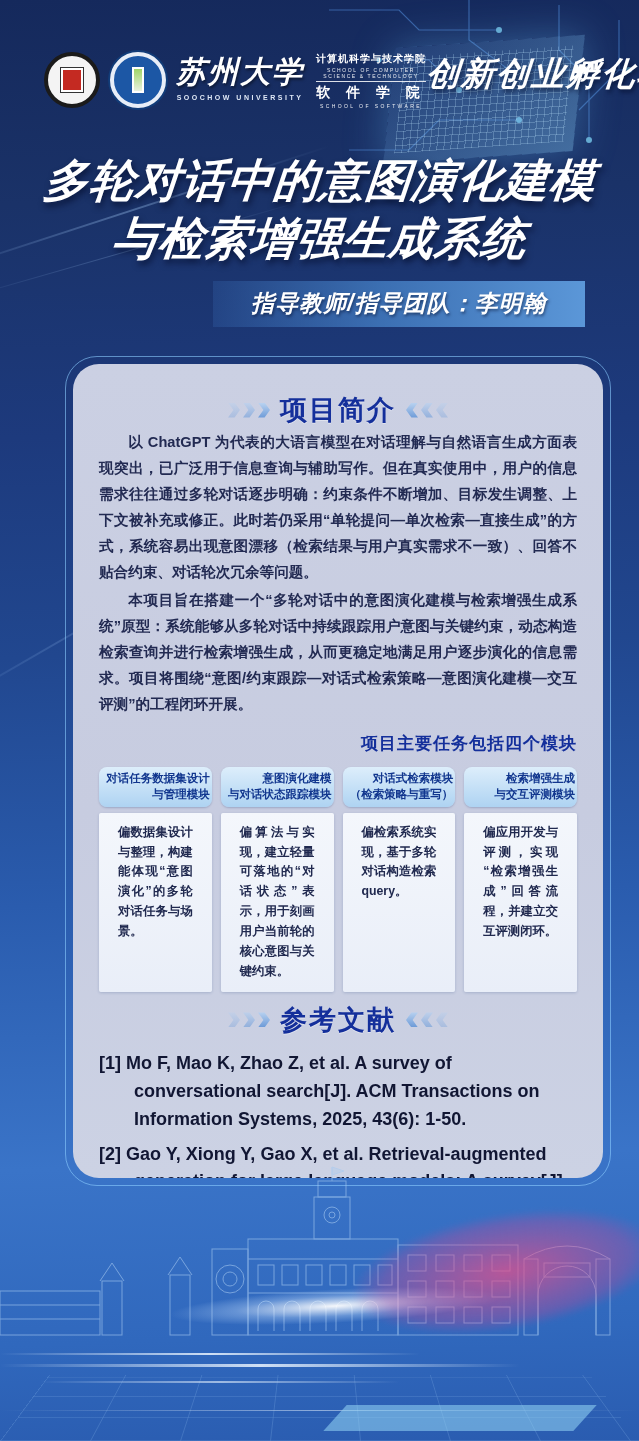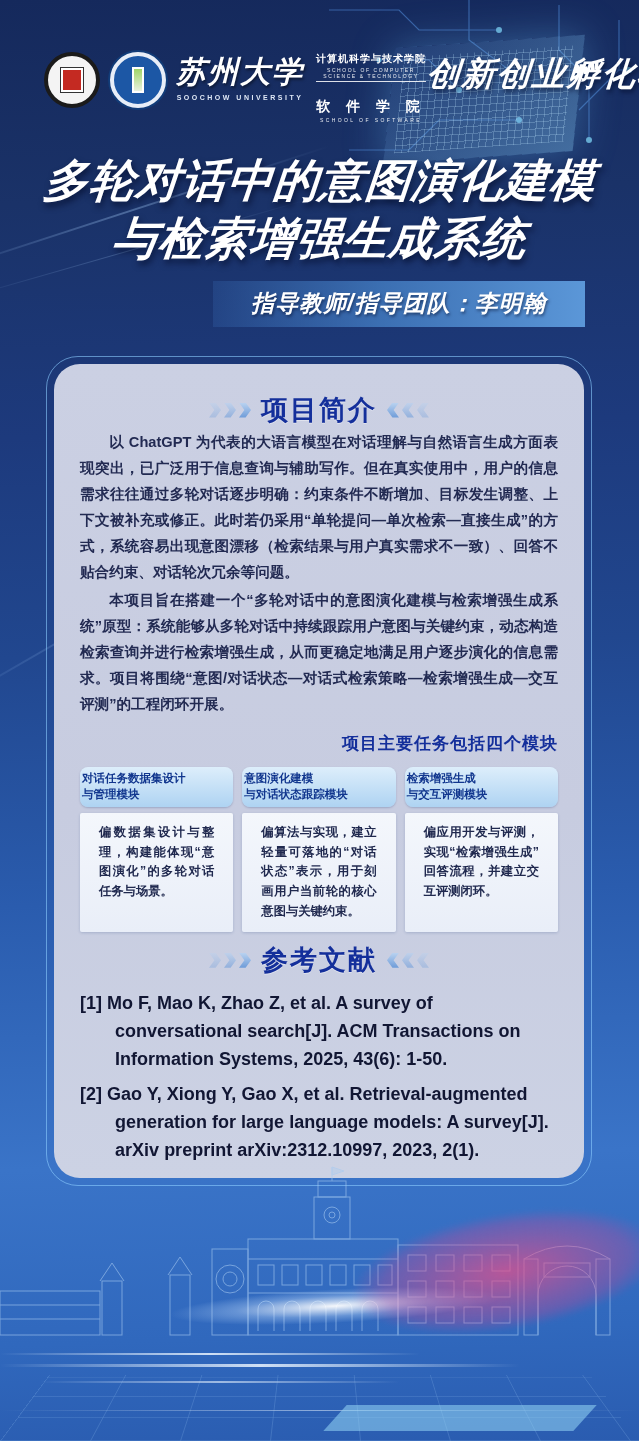--- a/index.html
+++ b/index.html
@@ -39,7 +39,7 @@
   .school-block{ color:#fff; text-align:center; }
   .school-line1{ font-size:10px; font-weight:900; letter-spacing:1px; white-space:nowrap; }
   .school-en1{ font-size:5px; letter-spacing:1.6px; opacity:.9; margin:1px 0 2px; }
-  .school-line2{ font-size:14px; font-weight:900; letter-spacing:6px; border-top:1px solid rgba(255,255,255,.85); padding-top:16px; white-space:nowrap; }
+  .school-line2{ font-size:14px; font-weight:900; letter-spacing:6px; border-top:1px solid rgba(255,255,255,.85); padding-top:2px; white-space:nowrap; }
   .school-en2{ font-size:5px; letter-spacing:2.4px; opacity:.9; margin-top:1px; }
   .program-title{
     margin-left:auto; color:#fff; font-size:33px; font-weight:900; font-style:italic;

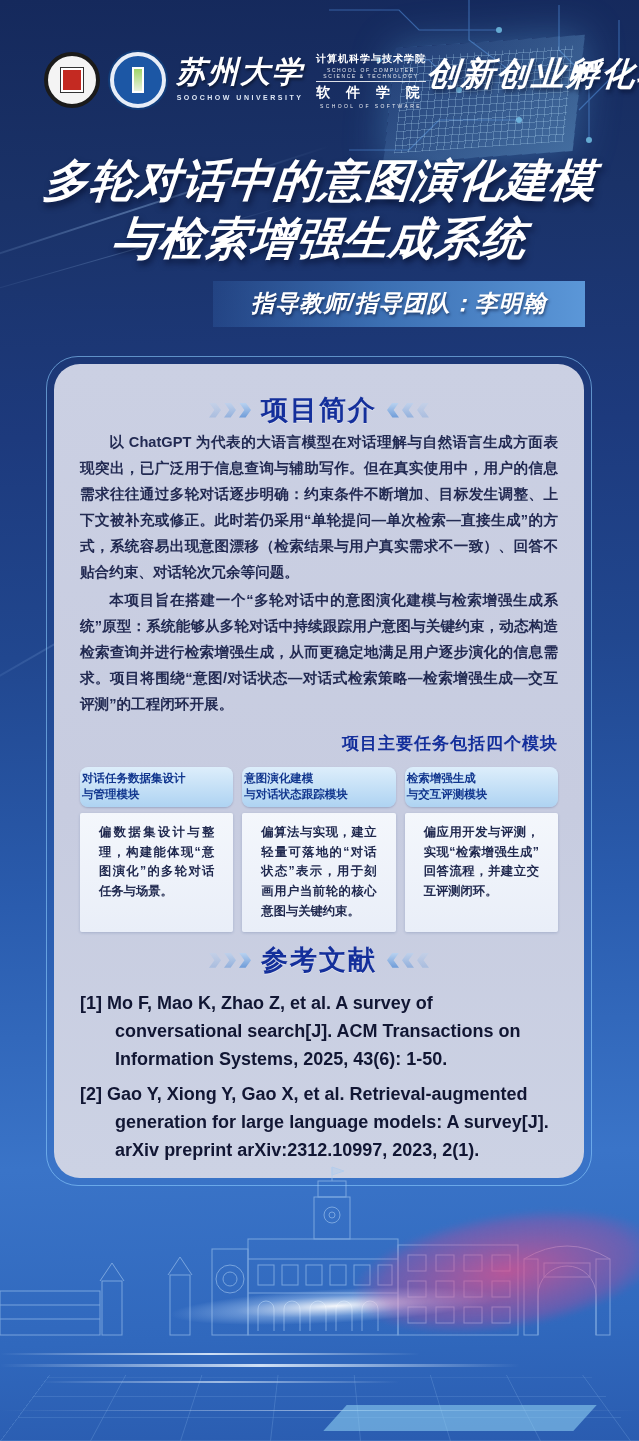--- a/index.html
+++ b/index.html
@@ -60,7 +60,7 @@
   .advisor-text{ color:#fff; font-size:23px; font-weight:700; font-style:italic; letter-spacing:1px; white-space:nowrap; text-shadow:1px 2px 3px rgba(0,10,40,.5); }
   
   .card-outline{
-    position:absolute; left:46px; top:356px; width:546px; height:830px;
+    position:absolute; left:65px; top:356px; width:546px; height:830px;
     border:1px solid rgba(140,205,255,.6); border-radius:32px; padding:7px;
   }
   .card{

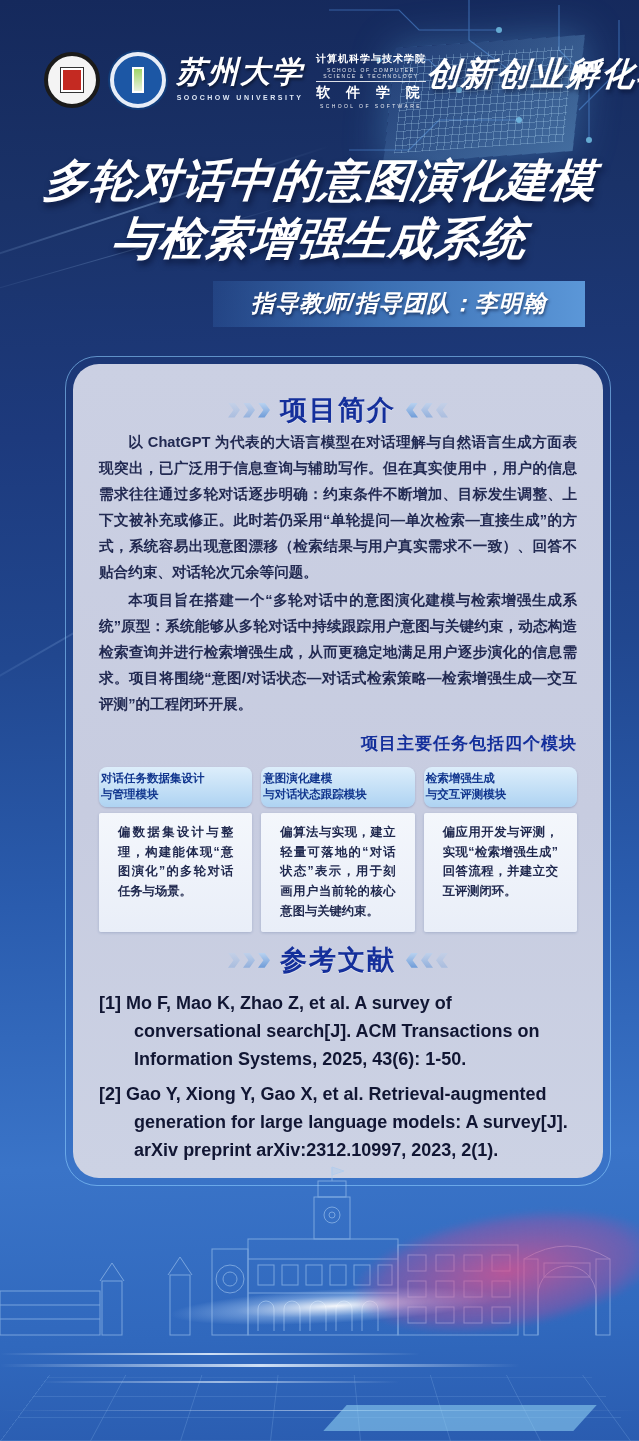--- a/index.html
+++ b/index.html
@@ -202,7 +202,7 @@
           </span>
       </div>
       <p class="intro-para">以 ChatGPT 为代表的大语言模型在对话理解与自然语言生成方面表现突出，已广泛用于信息查询与辅助写作。但在真实使用中，用户的信息需求往往通过多轮对话逐步明确：约束条件不断增加、目标发生调整、上下文被补充或修正。此时若仍采用“单轮提问—单次检索—直接生成”的方式，系统容易出现意图漂移（检索结果与用户真实需求不一致）、回答不贴合约束、对话轮次冗余等问题。</p>
-      <p class="intro-para">本项目旨在搭建一个“多轮对话中的意图演化建模与检索增强生成系统”原型：系统能够从多轮对话中持续跟踪用户意图与关键约束，动态构造检索查询并进行检索增强生成，从而更稳定地满足用户逐步演化的信息需求。项目将围绕“意图/对话状态—对话式检索策略—检索增强生成—交互评测”的工程闭环开展。</p>
+      <p class="intro-para">本项目旨在搭建一个“多轮对话中的意图演化建模与检索增强生成系统”原型：系统能够从多轮对话中持续跟踪用户意图与关键约束，动态构造检索查询并进行检索增强生成，从而更稳定地满足用户逐步演化的信息需求。项目将围绕“意图/约束跟踪—对话式检索策略—意图演化建模—交互评测”的工程闭环开展。</p>
 
       <div class="tasks-subtitle">项目主要任务包括四个模块</div>
       <div class="modules">

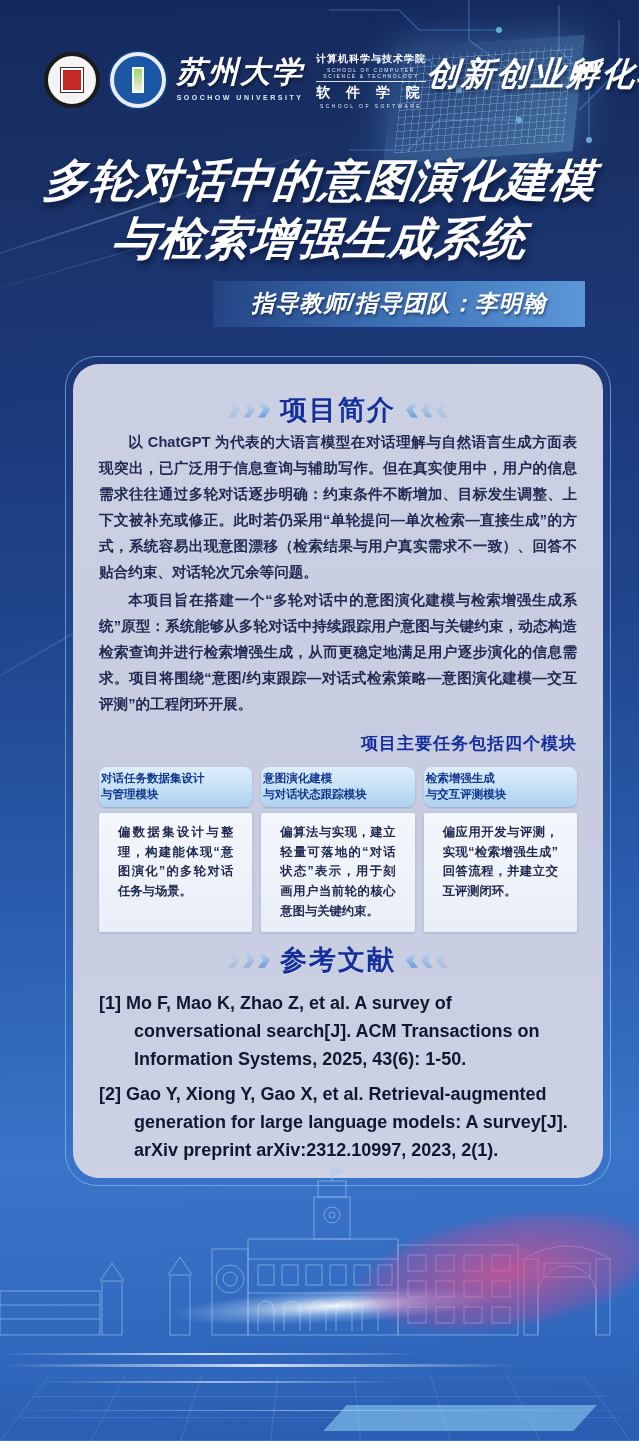--- a/index.html
+++ b/index.html
@@ -84,7 +84,7 @@
   .module-head{
     background:linear-gradient(180deg,#ddeefb 0%,#aed3f2 100%);
     border-radius:8px; min-height:40px; display:flex; flex-direction:column; justify-content:center;
-    color:#11368e; font-size:11.5px; font-weight:900; text-align:left; line-height:1.35; padding:4px 2px;
+    color:#11368e; font-size:11.5px; font-weight:900; text-align:right; line-height:1.35; padding:4px 2px;
     box-shadow:0 1px 2px rgba(30,60,120,.25);
   }
   .module-body{

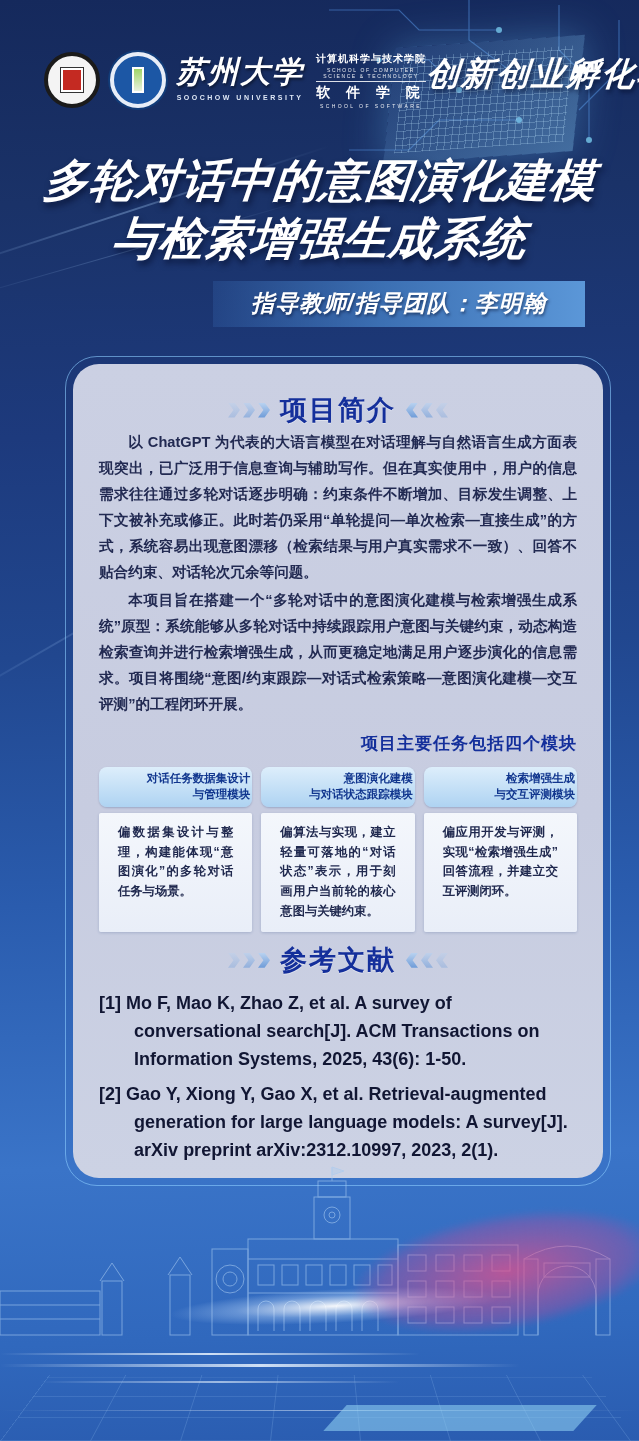--- a/index.html
+++ b/index.html
@@ -222,6 +222,13 @@
         </div>
         <div class="module">
           <div class="module-head">
+            <span>对话式检索模块</span>
+            <span>（检索策略与重写）</span>
+          </div>
+          <div class="module-body">偏检索系统实现，基于多轮对话构造检索query。</div>
+        </div>
+        <div class="module">
+          <div class="module-head">
             <span>检索增强生成</span>
             <span>与交互评测模块</span>
           </div>

